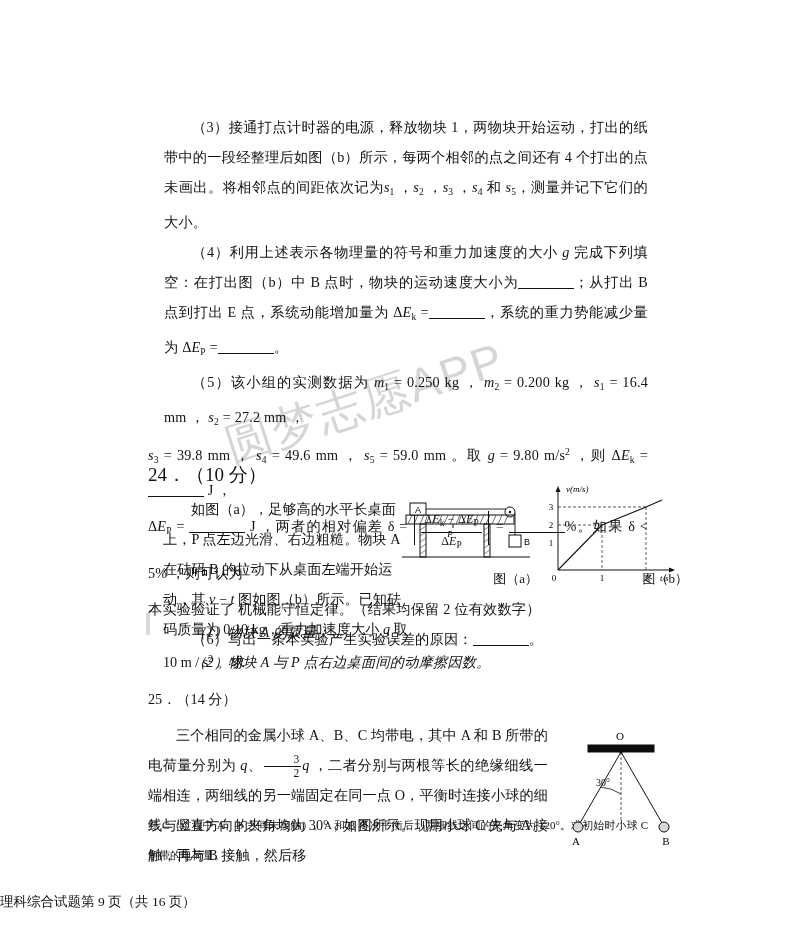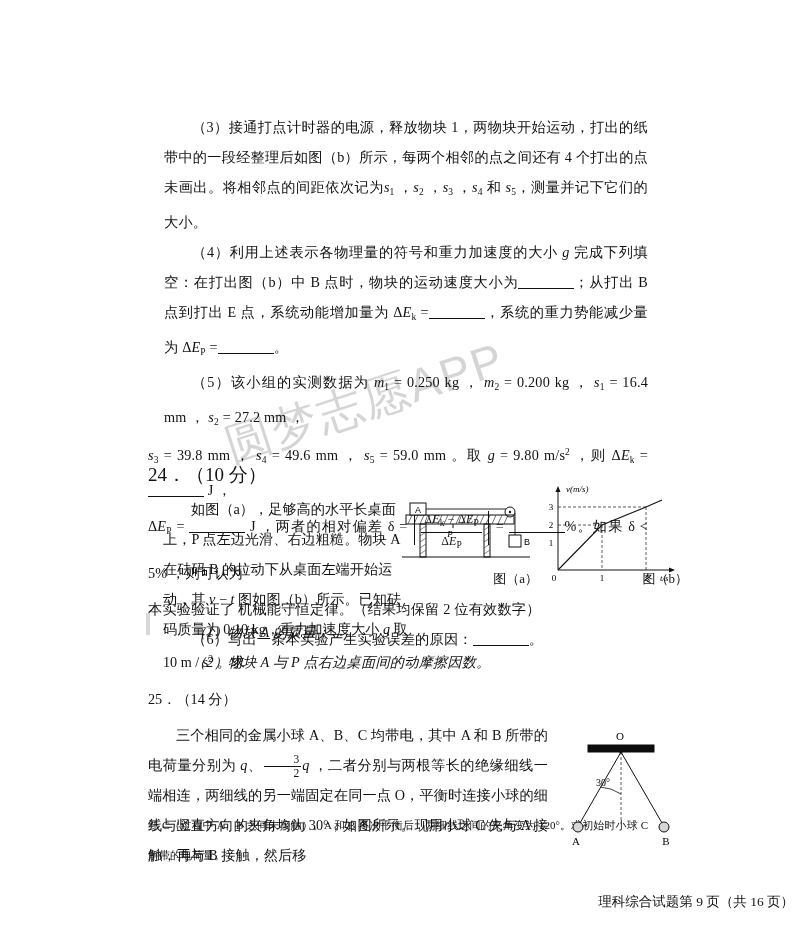--- a/index.html
+++ b/index.html
@@ -101,7 +101,7 @@
     left: 0;
     top: 893px;
     width: 794px;
-    text-align: right;
+    text-align: left;
     font-size: 13.5px;
     color: #111;
   }

